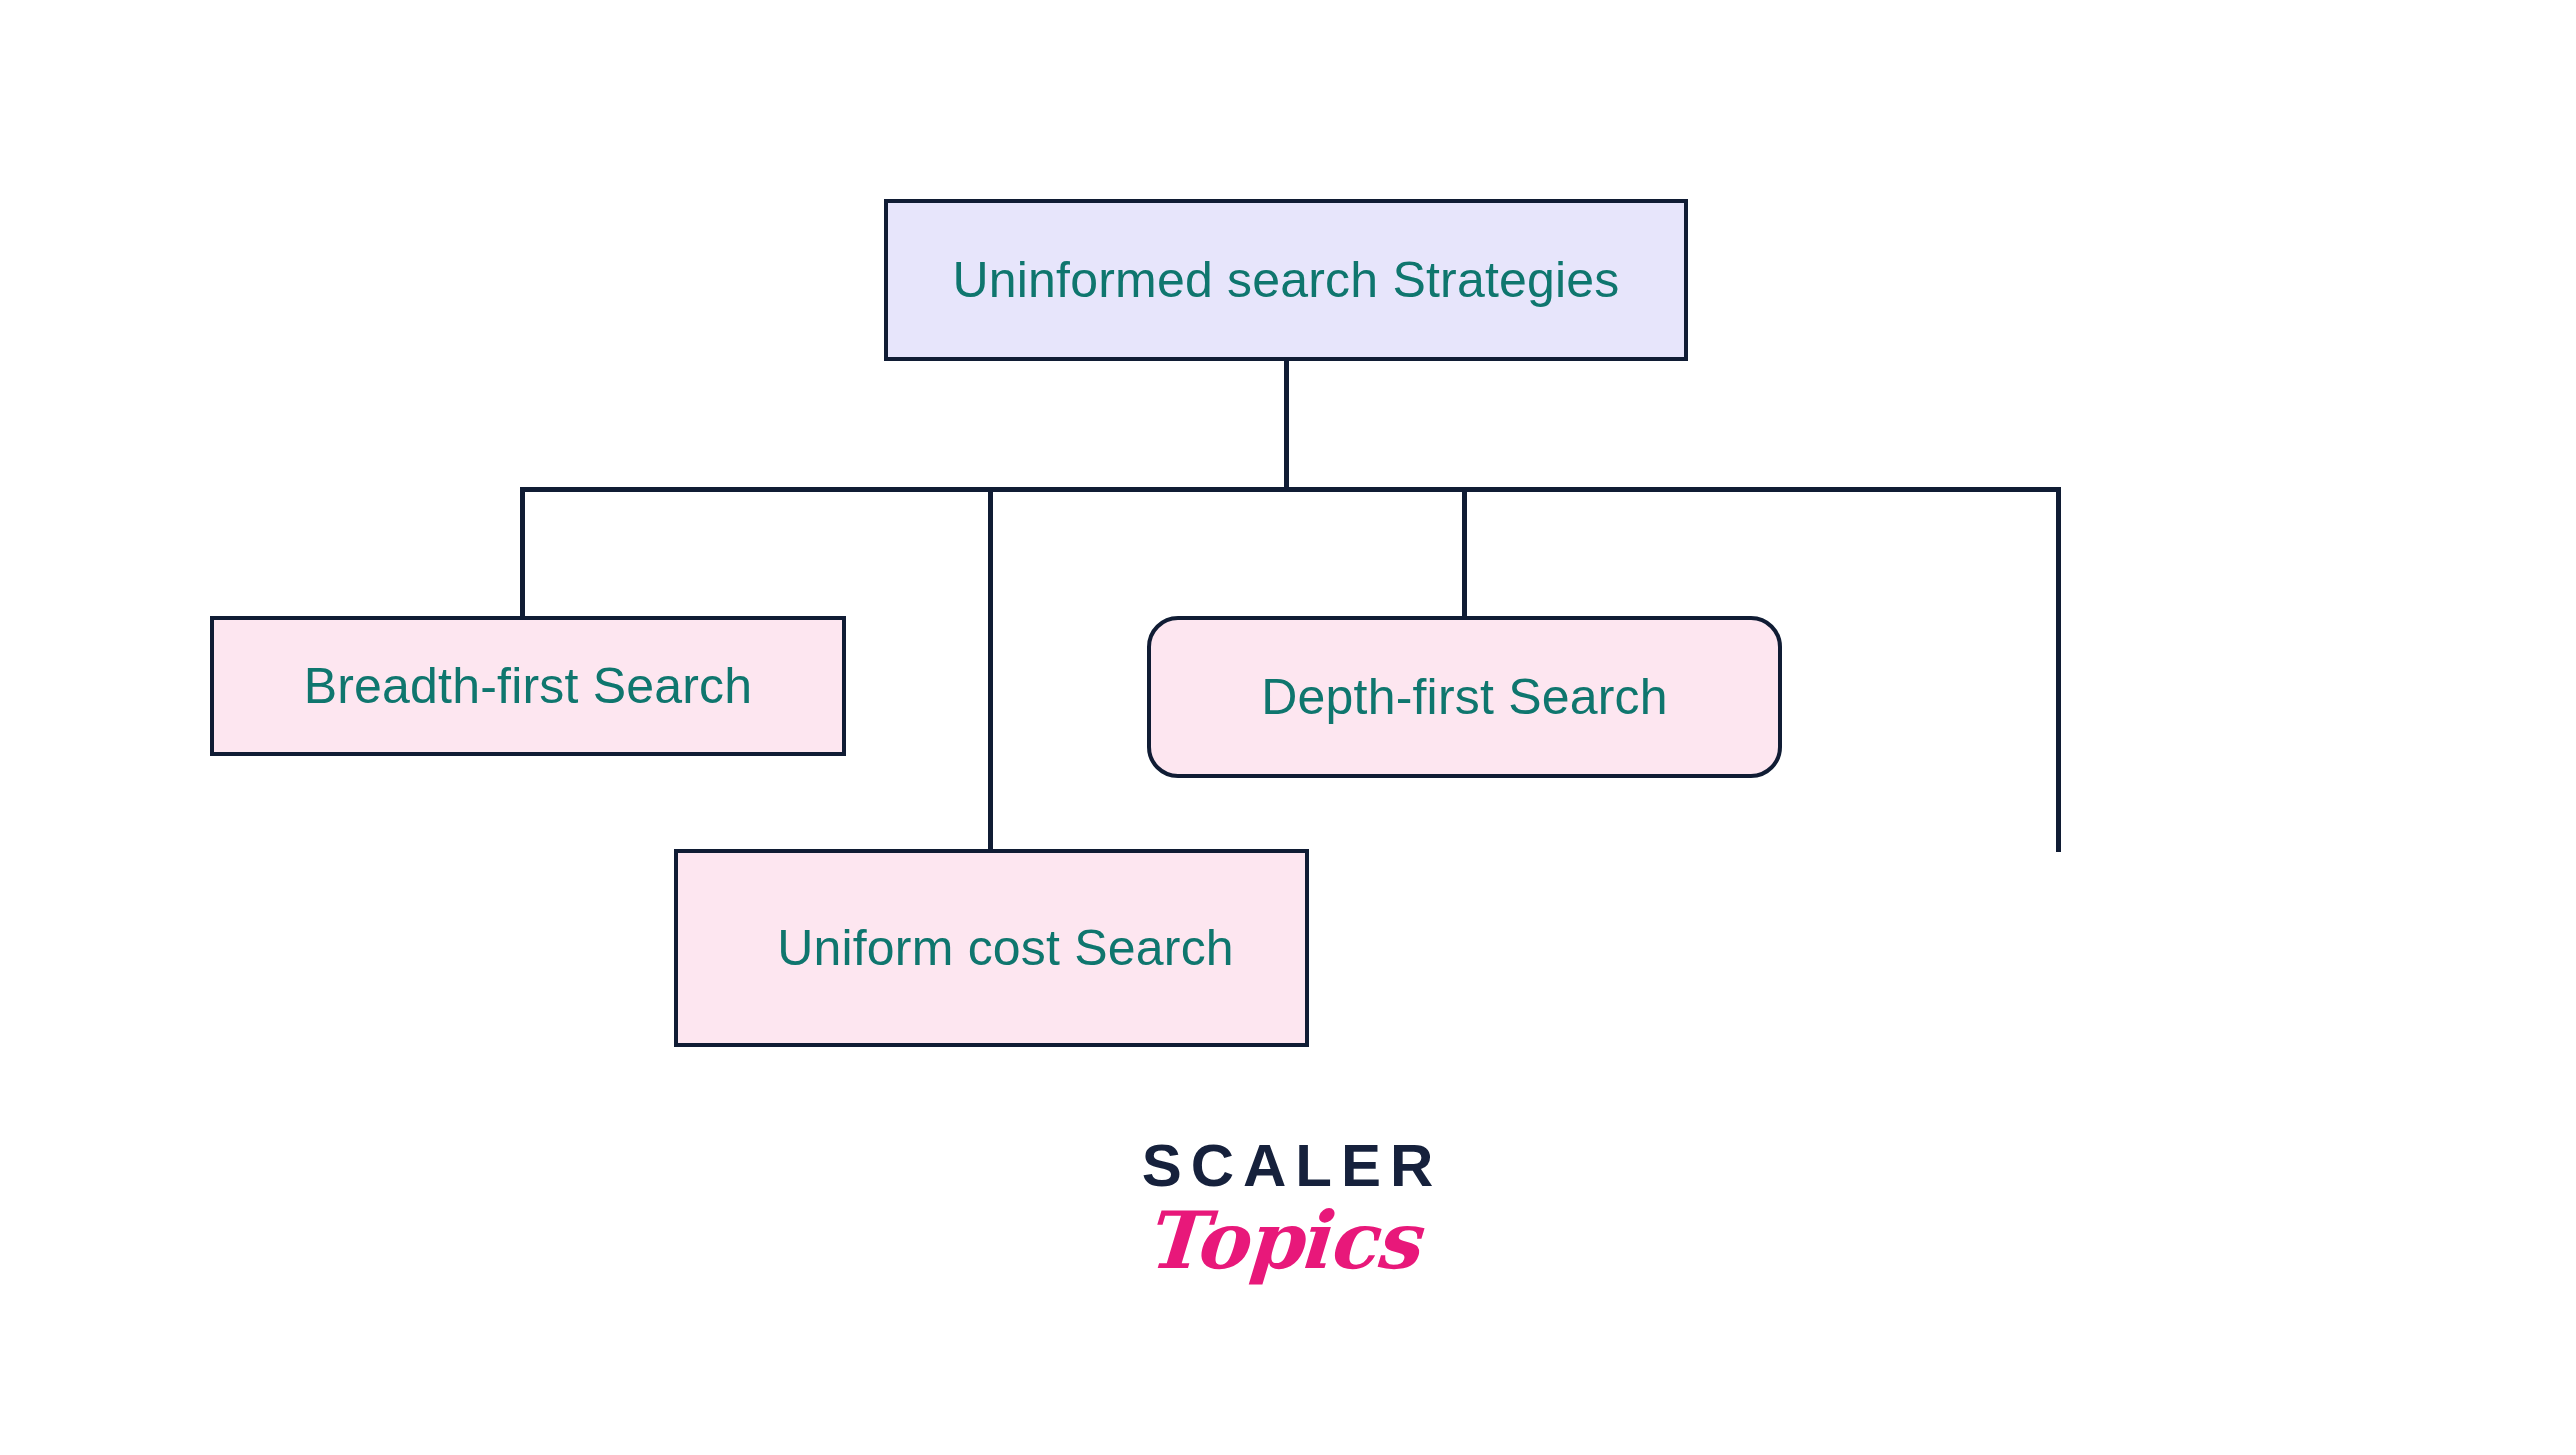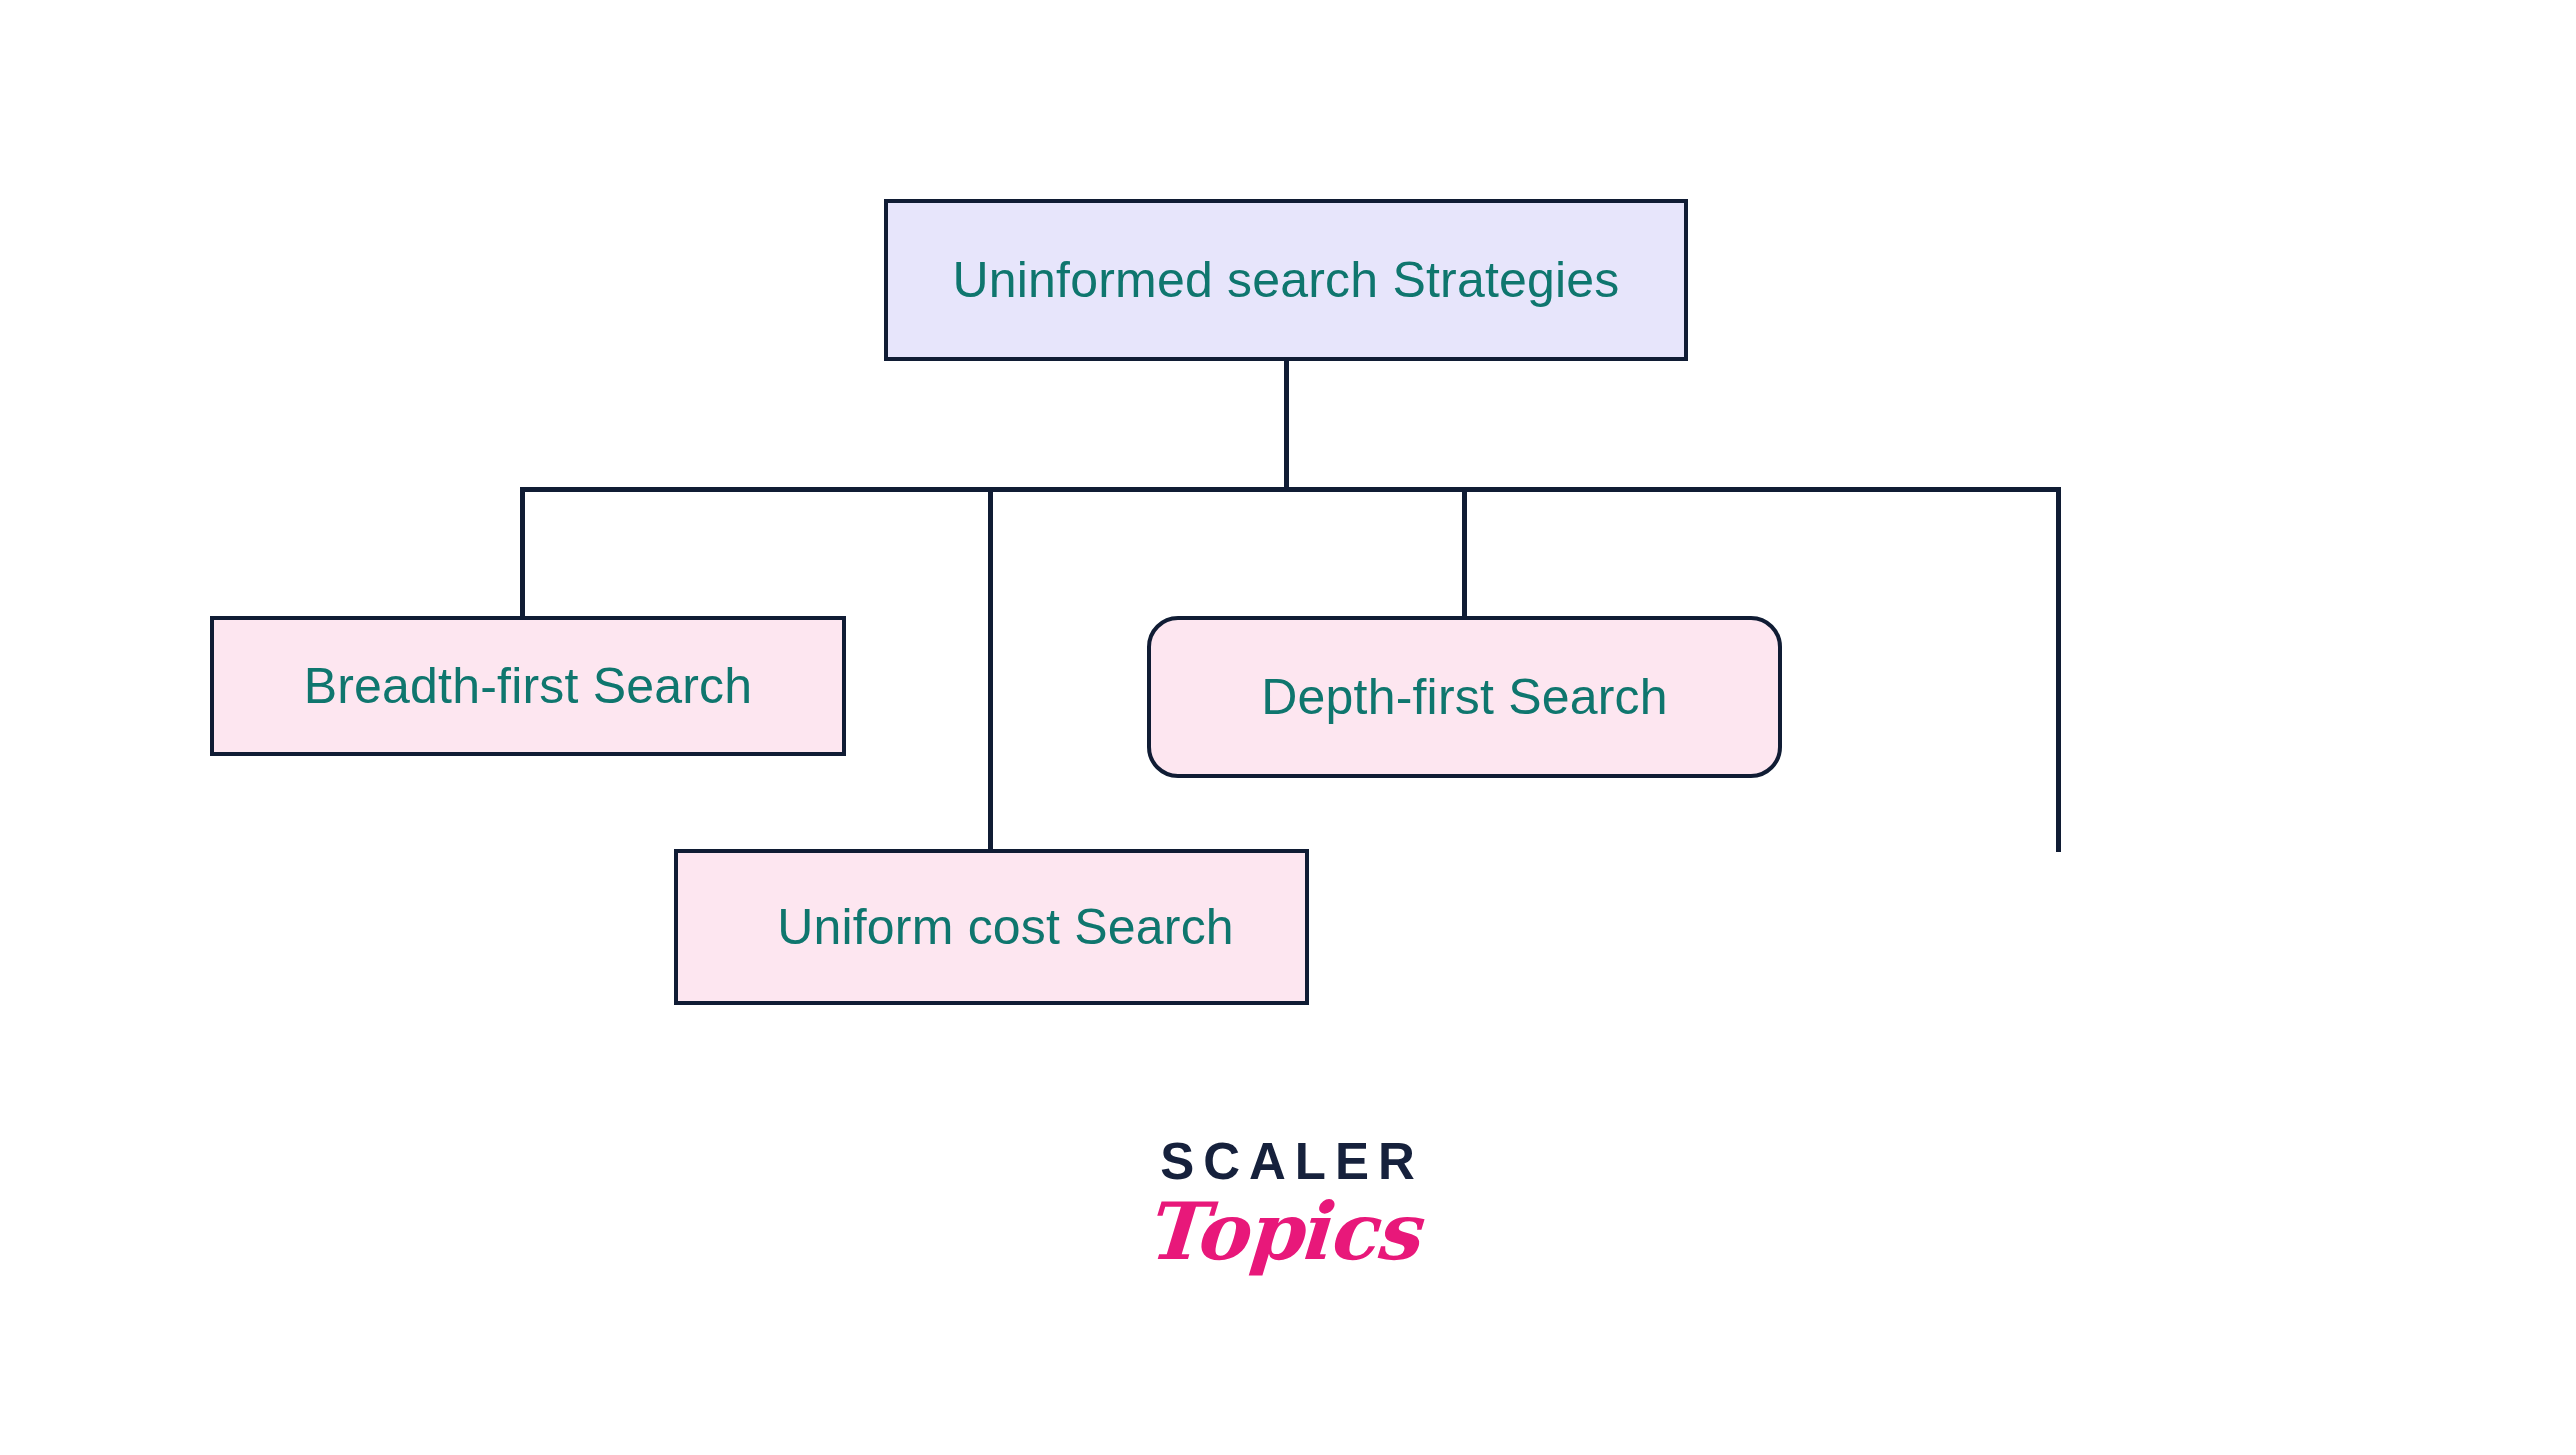--- a/index.html
+++ b/index.html
@@ -104,7 +104,7 @@
     <span>Depth-first Search</span>
   </div>
 
-  <div class="node leaf" style="left:674px; top:849px; width:635px; height:156px;padding-left:28px;">
+  <div class="node leaf" style="left:674px; top:849px; width:635px; height:198px;padding-left:28px;">
     <span>Uniform cost Search</span>
   </div>
 

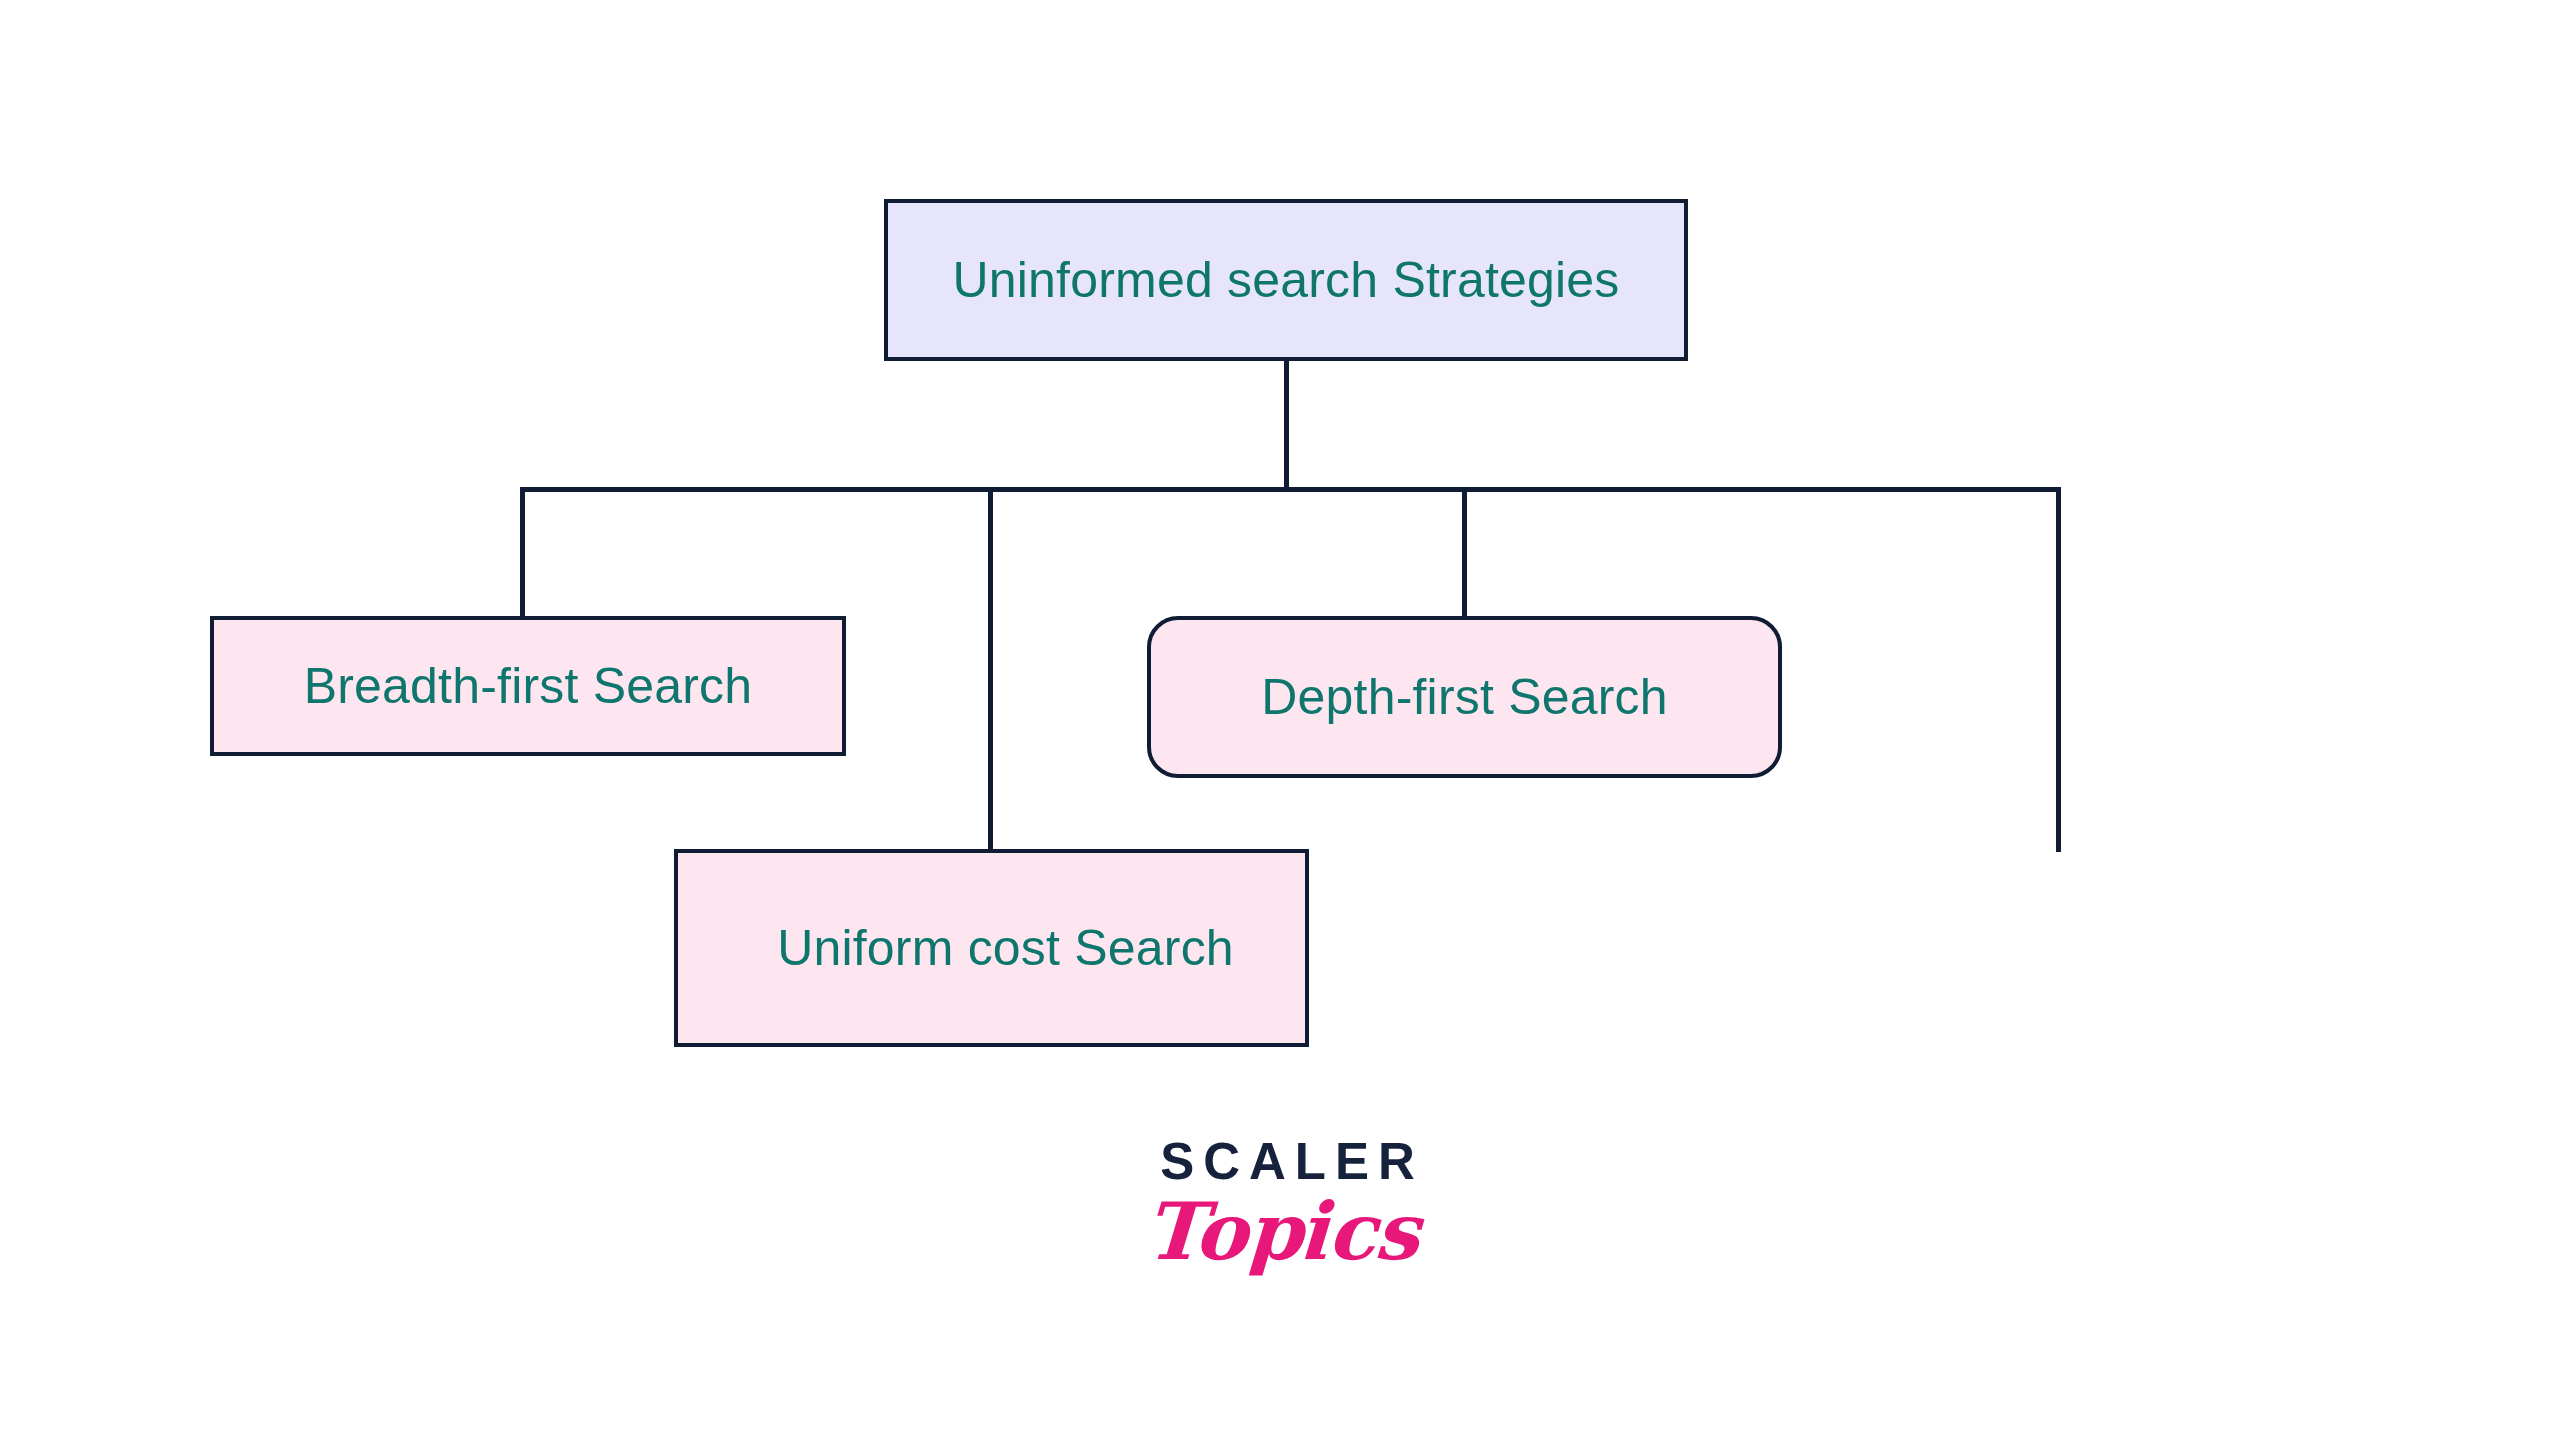--- a/index.html
+++ b/index.html
@@ -57,7 +57,7 @@
   .logo-word {
     font-family: "Liberation Sans", sans-serif;
     font-weight: 700;
-    font-size: 51px;
+    font-size: 60px;
     letter-spacing: 9px;
     color: #16213c;
     text-indent: 9px;

